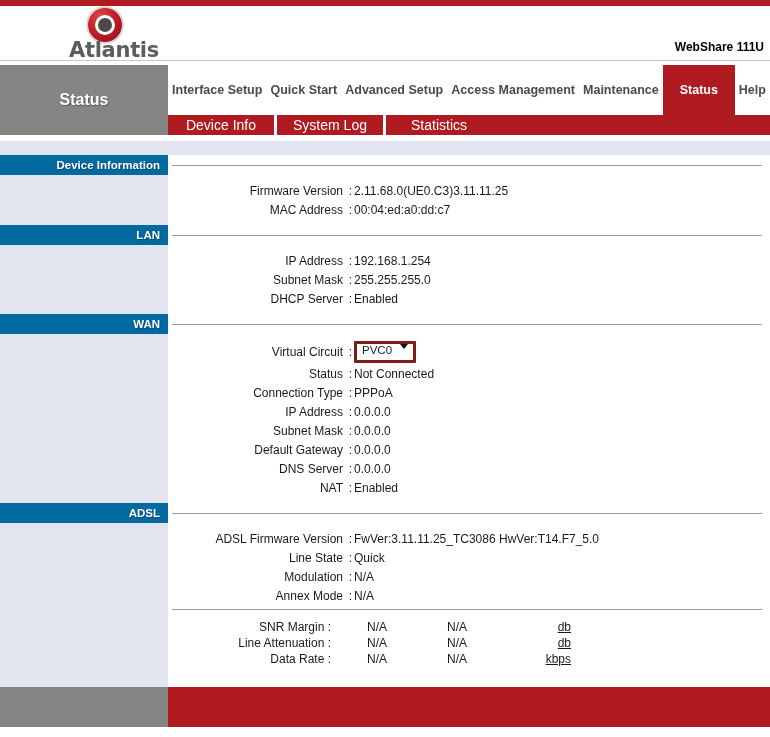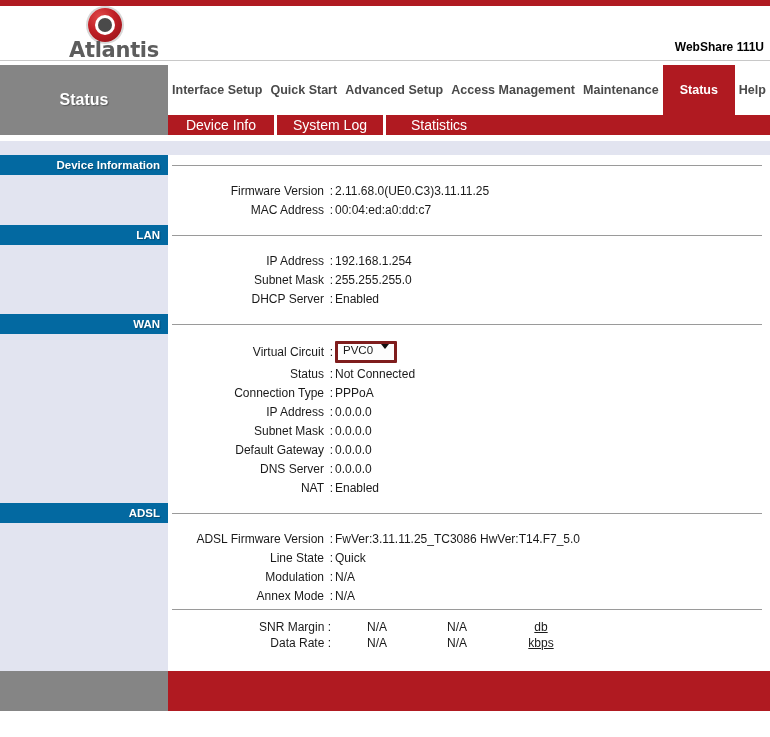--- a/index.html
+++ b/index.html
@@ -215,6 +215,7 @@
     font-size: 12px;
     color: #1a1a1a;
     white-space: nowrap;
+    padding-left: 19px;
   }
   .field .colon {
     width: 7px;

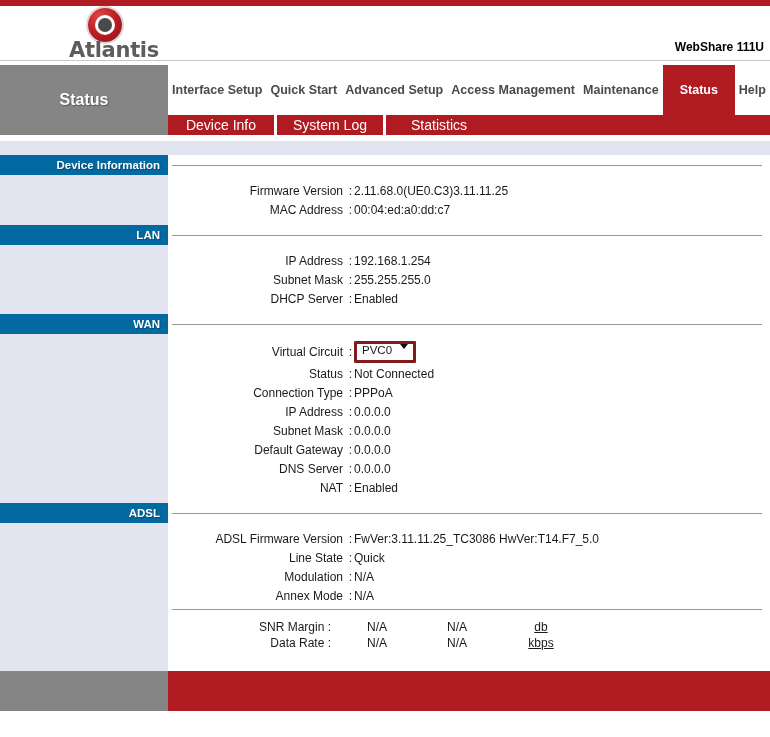--- a/index.html
+++ b/index.html
@@ -286,7 +286,7 @@
   }
   .st-unit {
     width: 60px;
-    text-align: center;
+    text-align: right;
     padding-left: 14px !important;
     text-decoration: underline;
   }

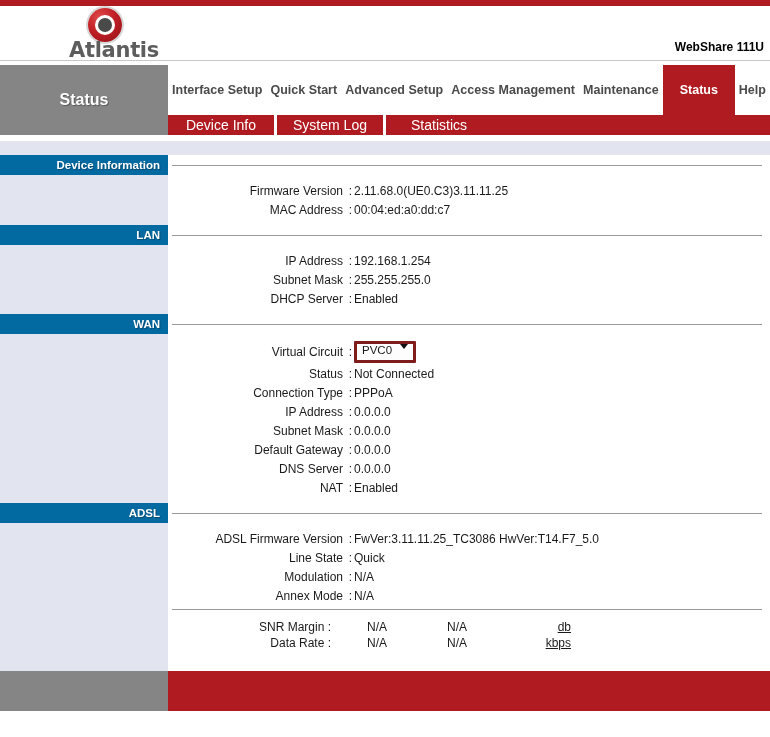--- a/index.html
+++ b/index.html
@@ -495,6 +495,12 @@
         <tbody>
         <tr>
           <td class="st-label"><span>SNR Margin</span> :</td>
+          <td class="st-col">N/A</td>
+          <td class="st-col">N/A</td>
+          <td class="st-unit">db</td>
+        </tr>
+        <tr>
+          <td class="st-label"><span>Line Attenuation</span> :</td>
           <td class="st-col">N/A</td>
           <td class="st-col">N/A</td>
           <td class="st-unit">db</td>

